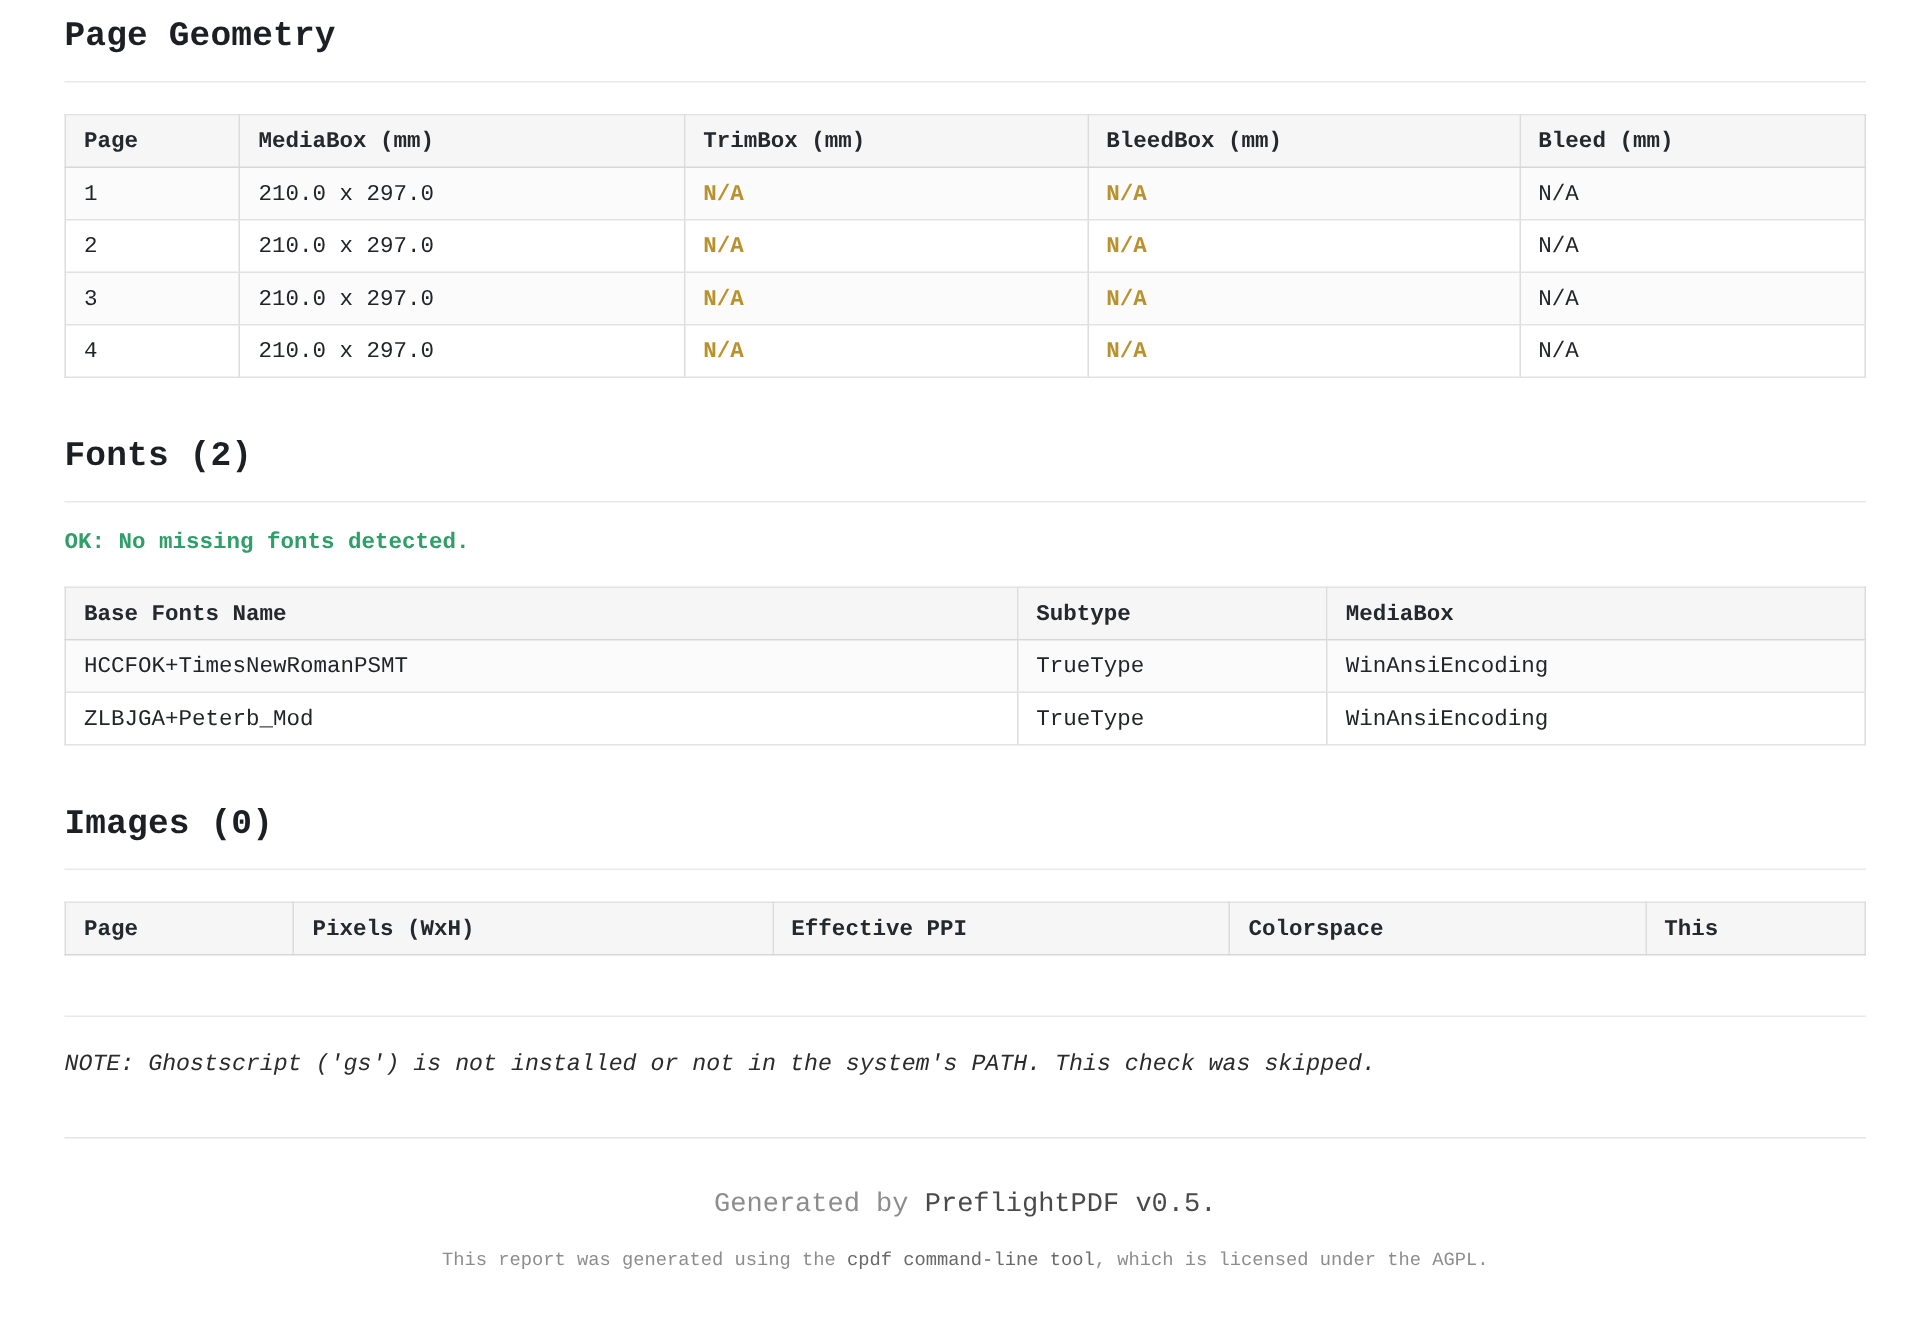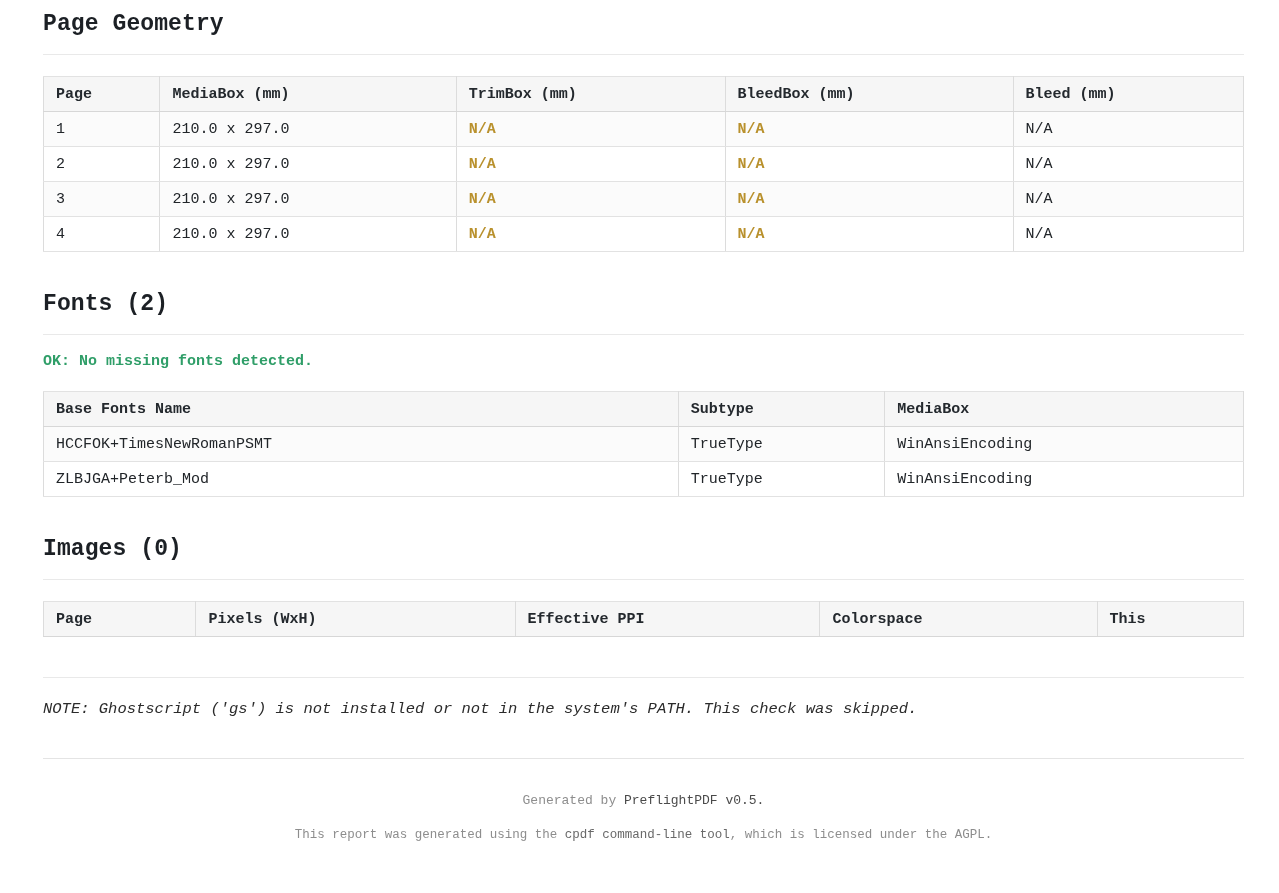--- a/index.html
+++ b/index.html
@@ -75,7 +75,7 @@
   .footer-line1 {
     margin-top: 34px;
     text-align: center;
-    font-size: 13px;
+    font-size: 18px;
     color: #8d8d8d;
   }
   .footer-line1 .generator { color: #4a4a4a; }

